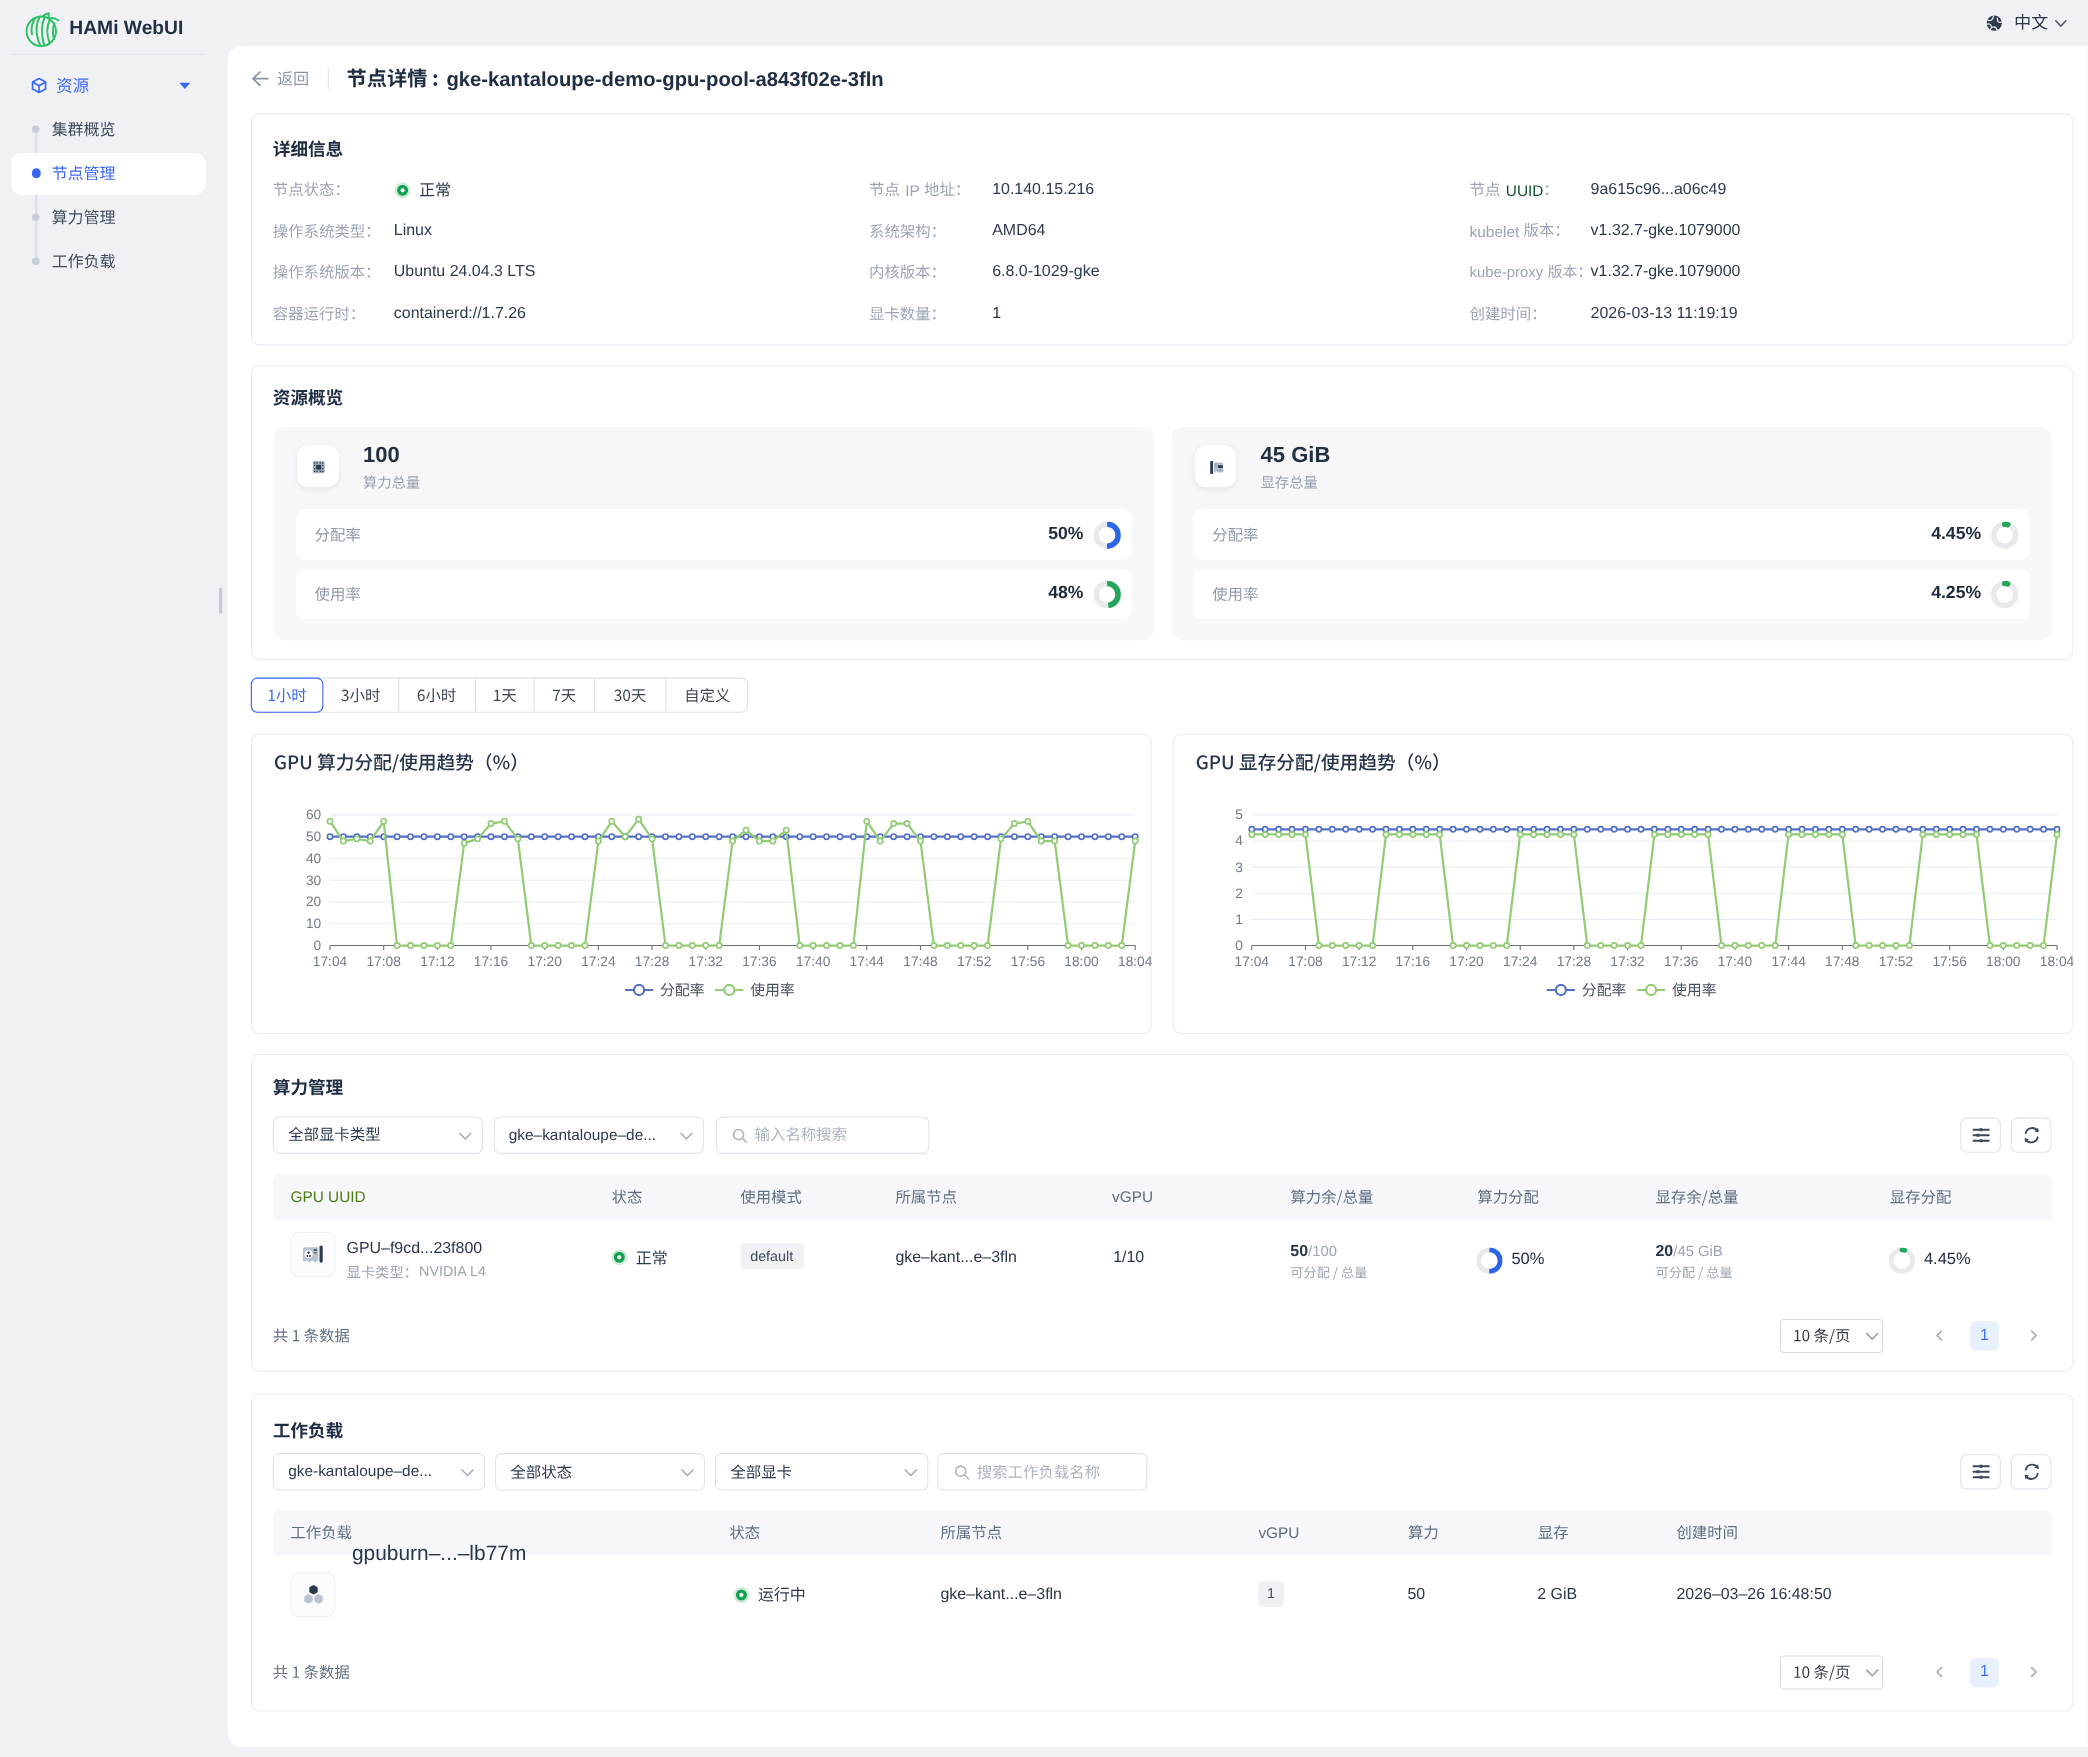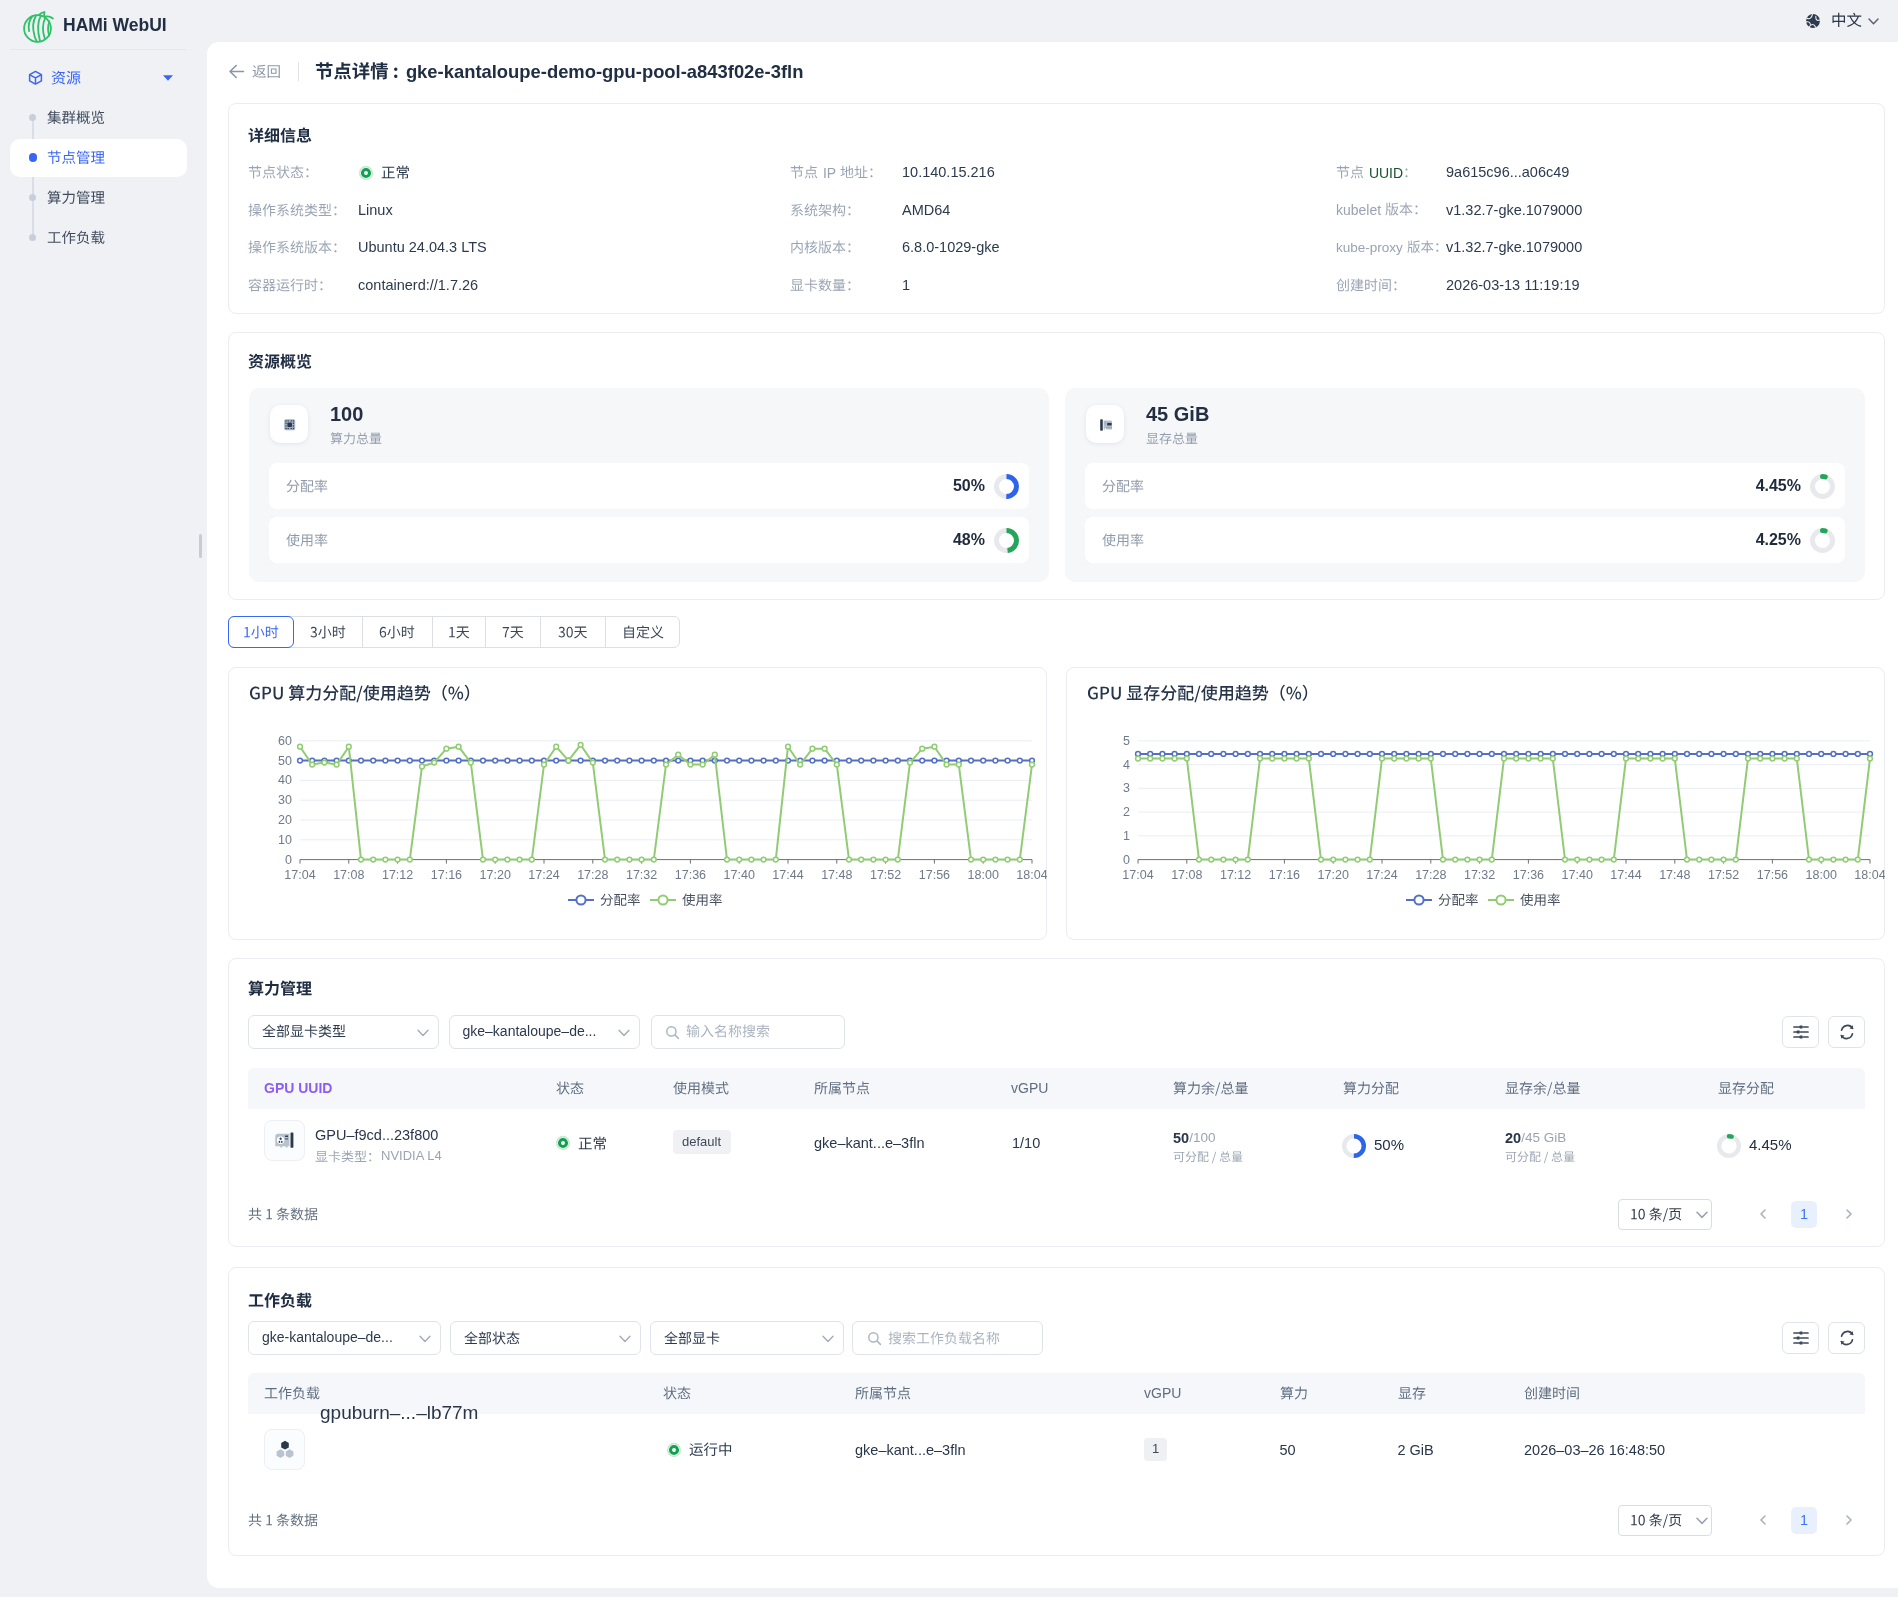--- a/index.html
+++ b/index.html
@@ -1062,7 +1062,7 @@
       <path d="M2.1 14.8 L1.9 11 L5.6 11.4 Z" fill="#3c4759"></path>
     </svg>
     <div style="position:absolute;left:248px;top:1068px;width:1617px;height:41px;background:#f5f7fa;border-radius:6px 6px 0 0"></div>
-    <div style="position:absolute;top:1079.8px;font-size:14px;line-height:17.5px;color:#8b5cf6;font-weight:700;white-space:nowrap;letter-spacing:0;left:264px">GPU UUID</div>
+    <div style="position:absolute;top:1079.8px;font-size:14px;line-height:17.5px;color:#4d7c0f;font-weight:400;white-space:nowrap;letter-spacing:0;left:264px">GPU UUID</div>
     <div style="position:absolute;left:556px;top:1079.4px;line-height:0"><svg class="" width="29.0" height="19.6" viewBox="0 0 29.0 19.6">
         <g transform="translate(0 14.3) scale(0.0140 -0.0140)" fill="#5f6d80">
           <use href="#gr72b6" x="0"></use>

